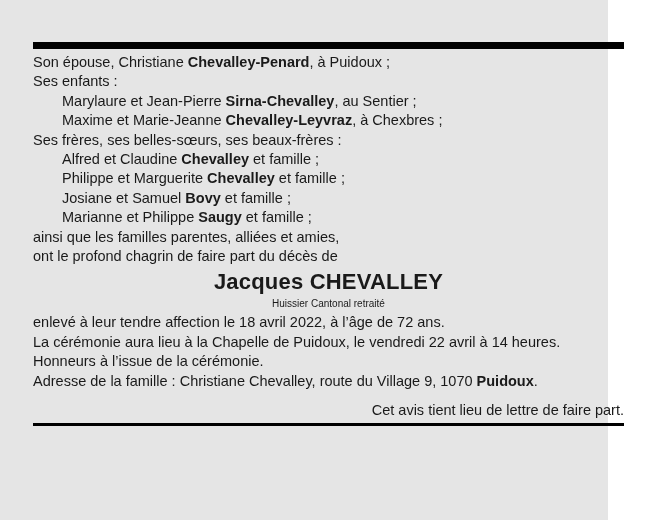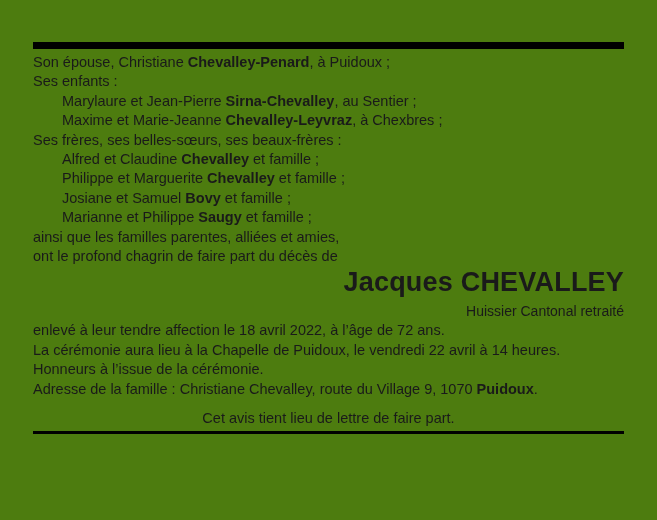--- a/index.html
+++ b/index.html
@@ -16,9 +16,9 @@
   }
   .page {
     position: relative;
-    width: 657px;
+    width: 608px;
     height: 520px;
-    background: #4d7c0f;
+    background: #e5e5e5;
   }
   .content {
     position: absolute;

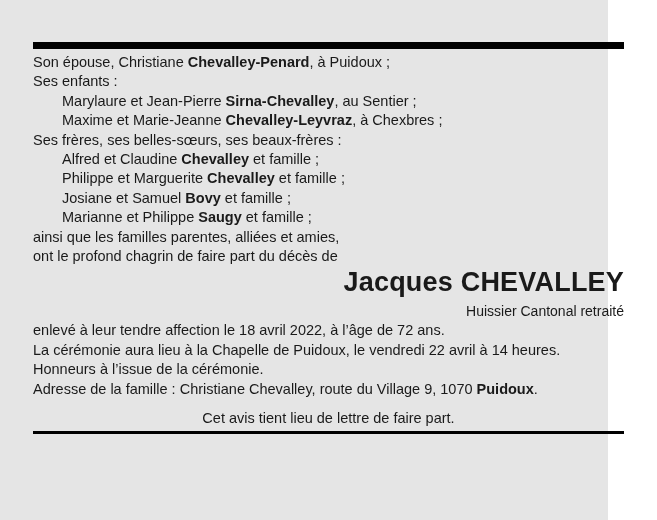--- a/index.html
+++ b/index.html
@@ -45,9 +45,9 @@
     padding-left: 29px;
   }
   .deceased-name {
-    text-align: right;
+    text-align: center;
     font-weight: bold;
-    font-size: 27px;
+    font-size: 22px;
     line-height: 24px;
     margin-top: 4px;
     letter-spacing: 0.2px;

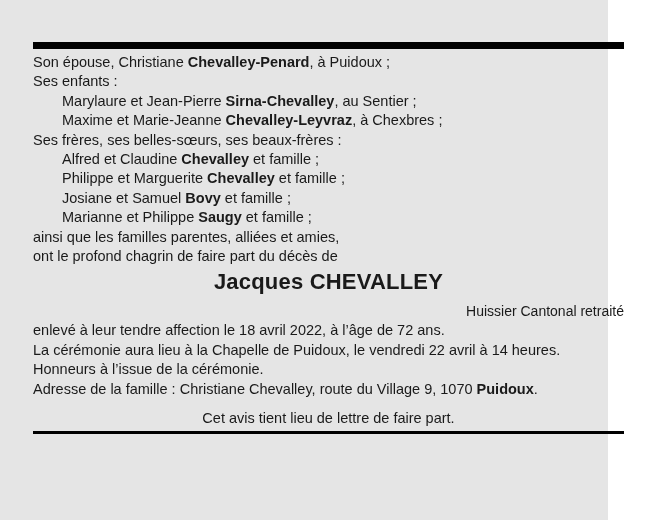--- a/index.html
+++ b/index.html
@@ -53,10 +53,9 @@
     letter-spacing: 0.2px;
   }
   .deceased-subtitle {
-    text-align: right;
-    font-size: 14px;
+    text-align: center;
+    font-size: 10px;
     line-height: 19px;
-    margin-top: 8px;
   }
   .details {
   }

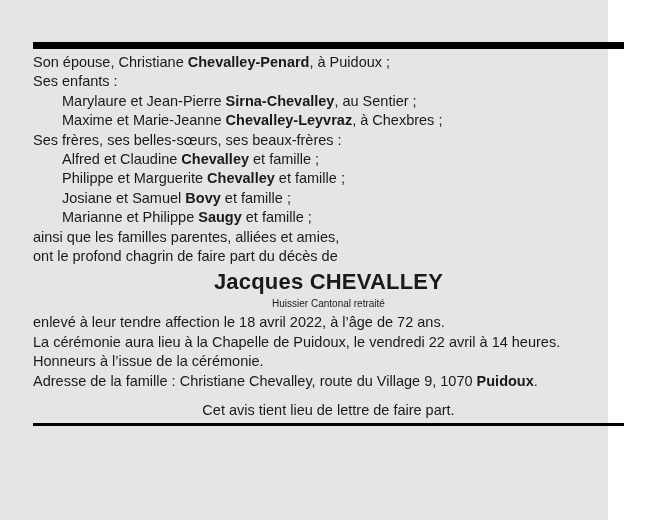--- a/index.html
+++ b/index.html
@@ -60,7 +60,7 @@
   .details {
   }
   .closing {
-    text-align: center;
+    text-align: right;
     font-size: 14.5px;
     line-height: 19.4px;
     margin-top: 10px;

